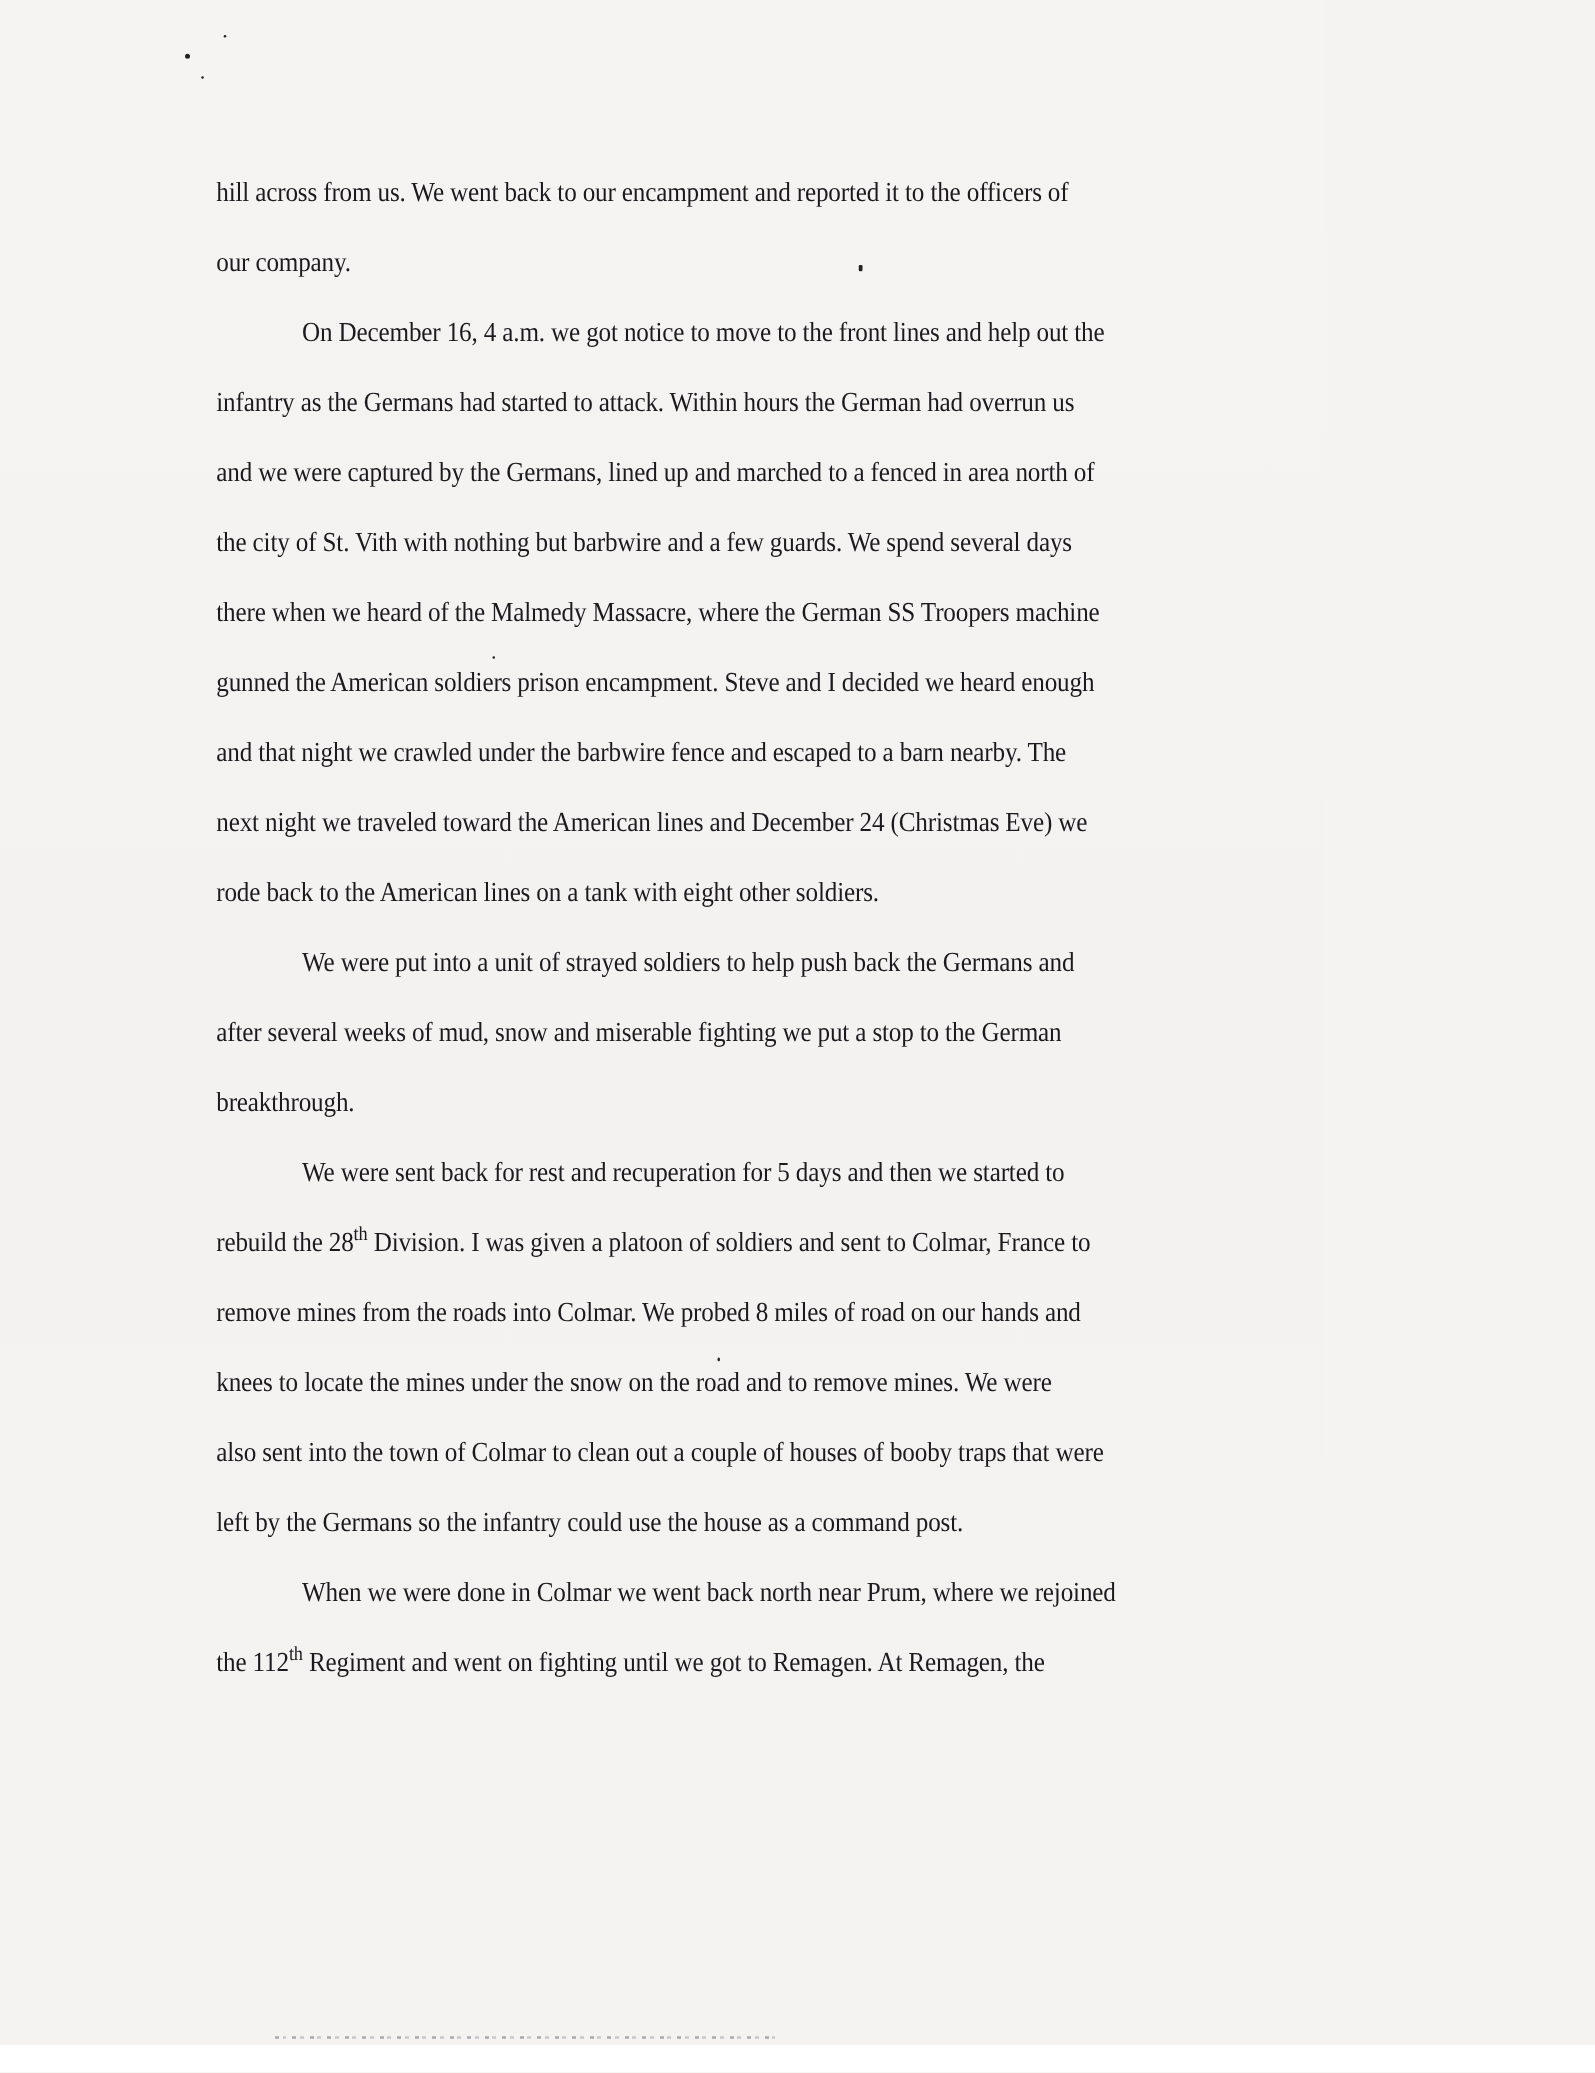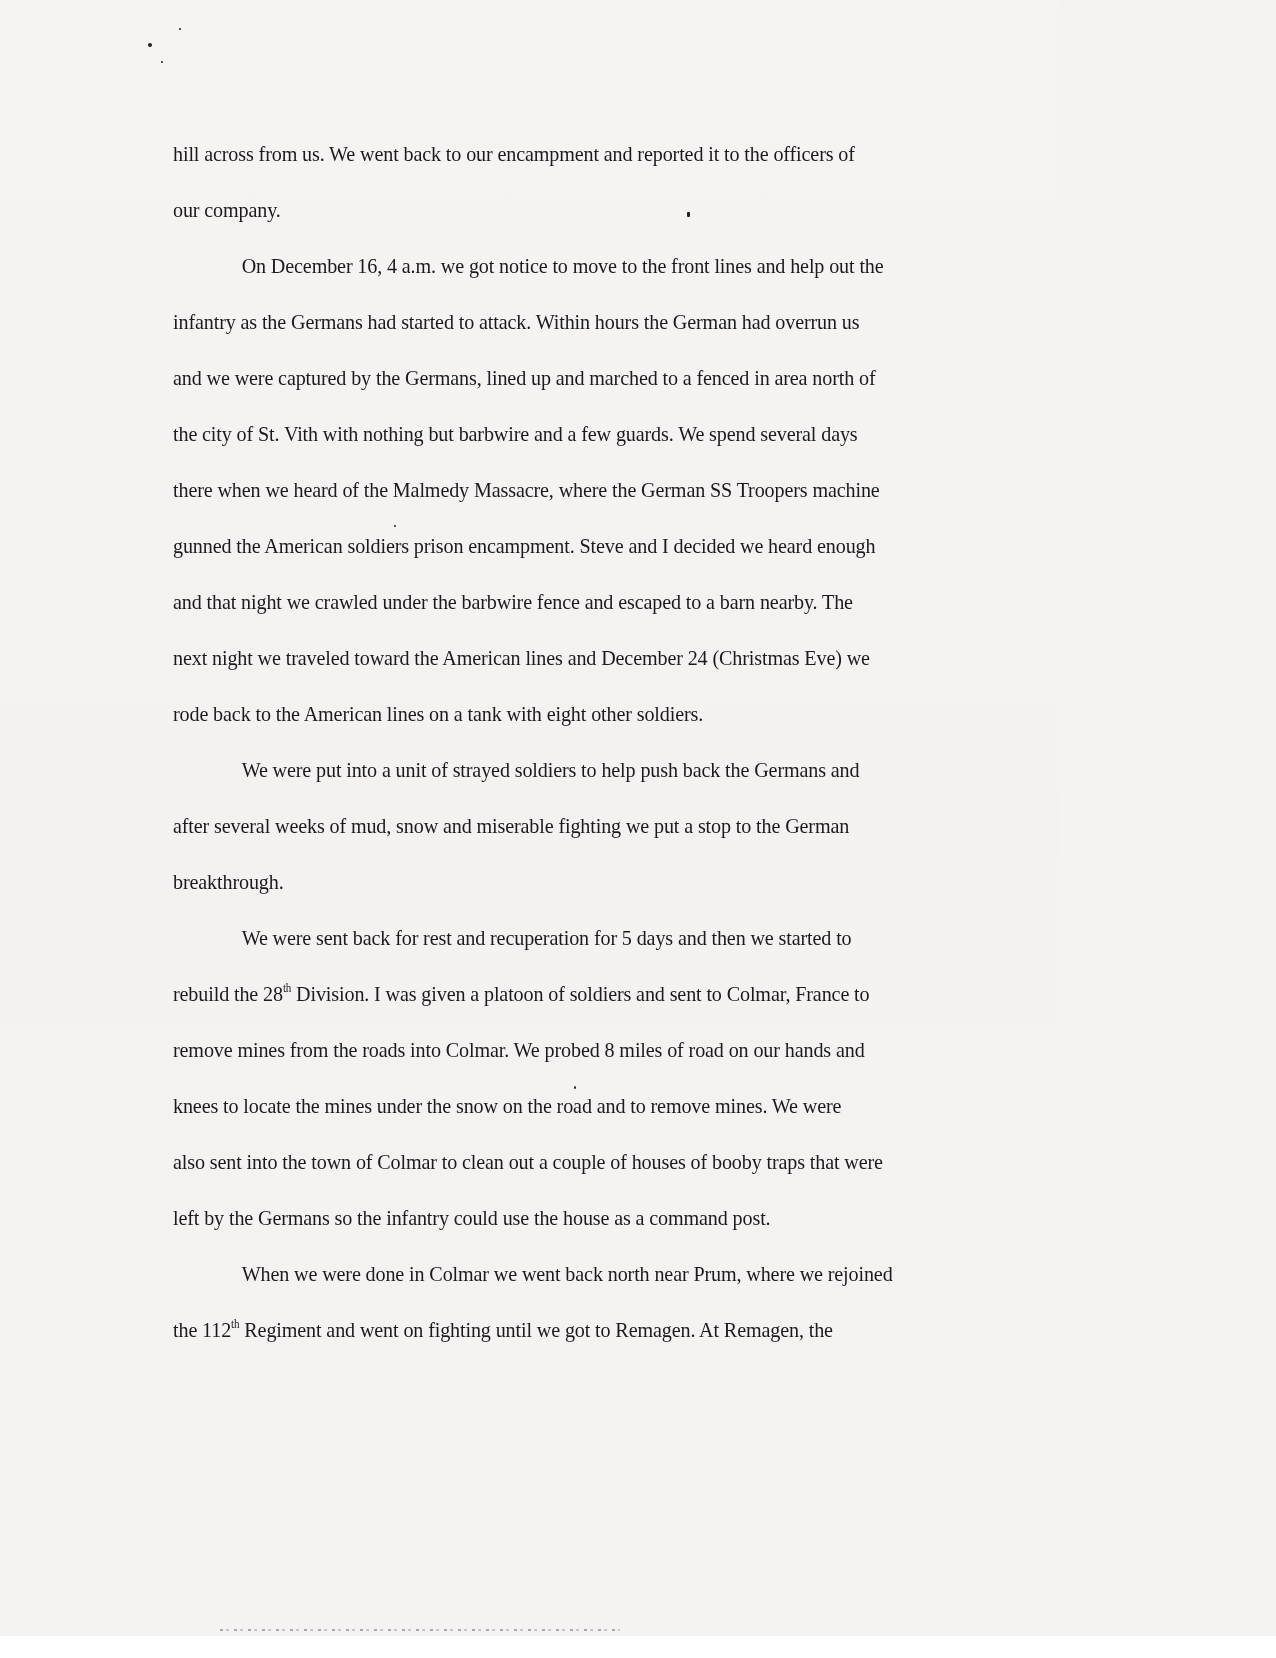--- a/index.html
+++ b/index.html
@@ -64,7 +64,7 @@
       padding-left: 75px;
     }
     sup {
-      font-size: 12px;
+      font-size: 16px;
       line-height: 0;
       vertical-align: 9px;
     }

